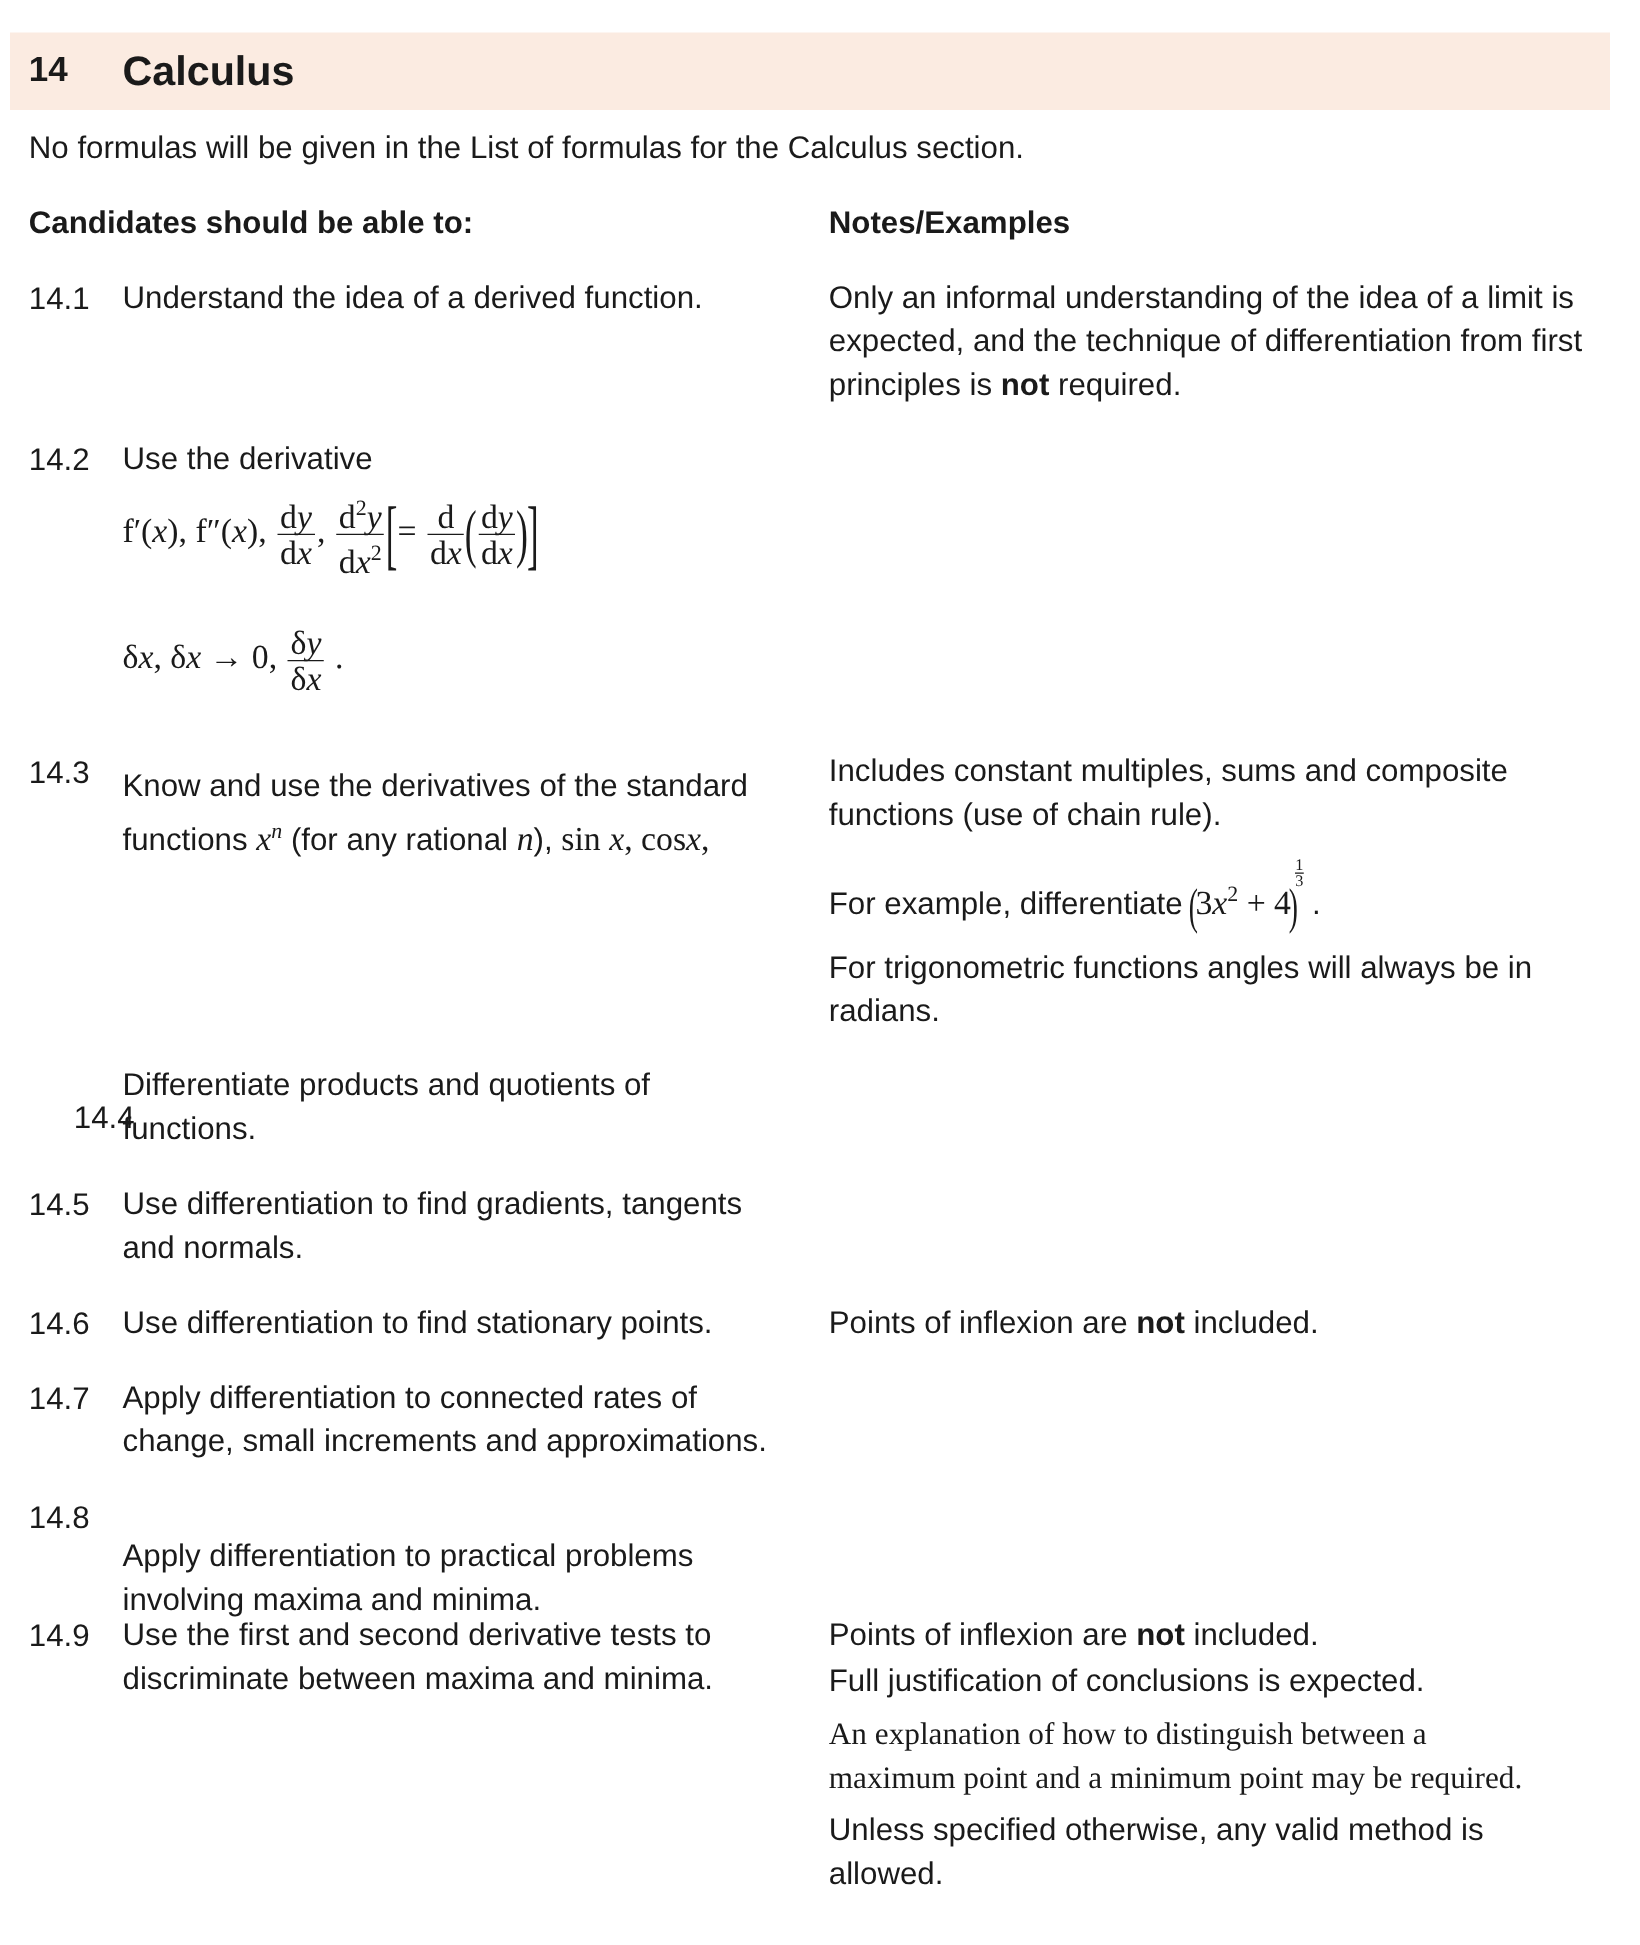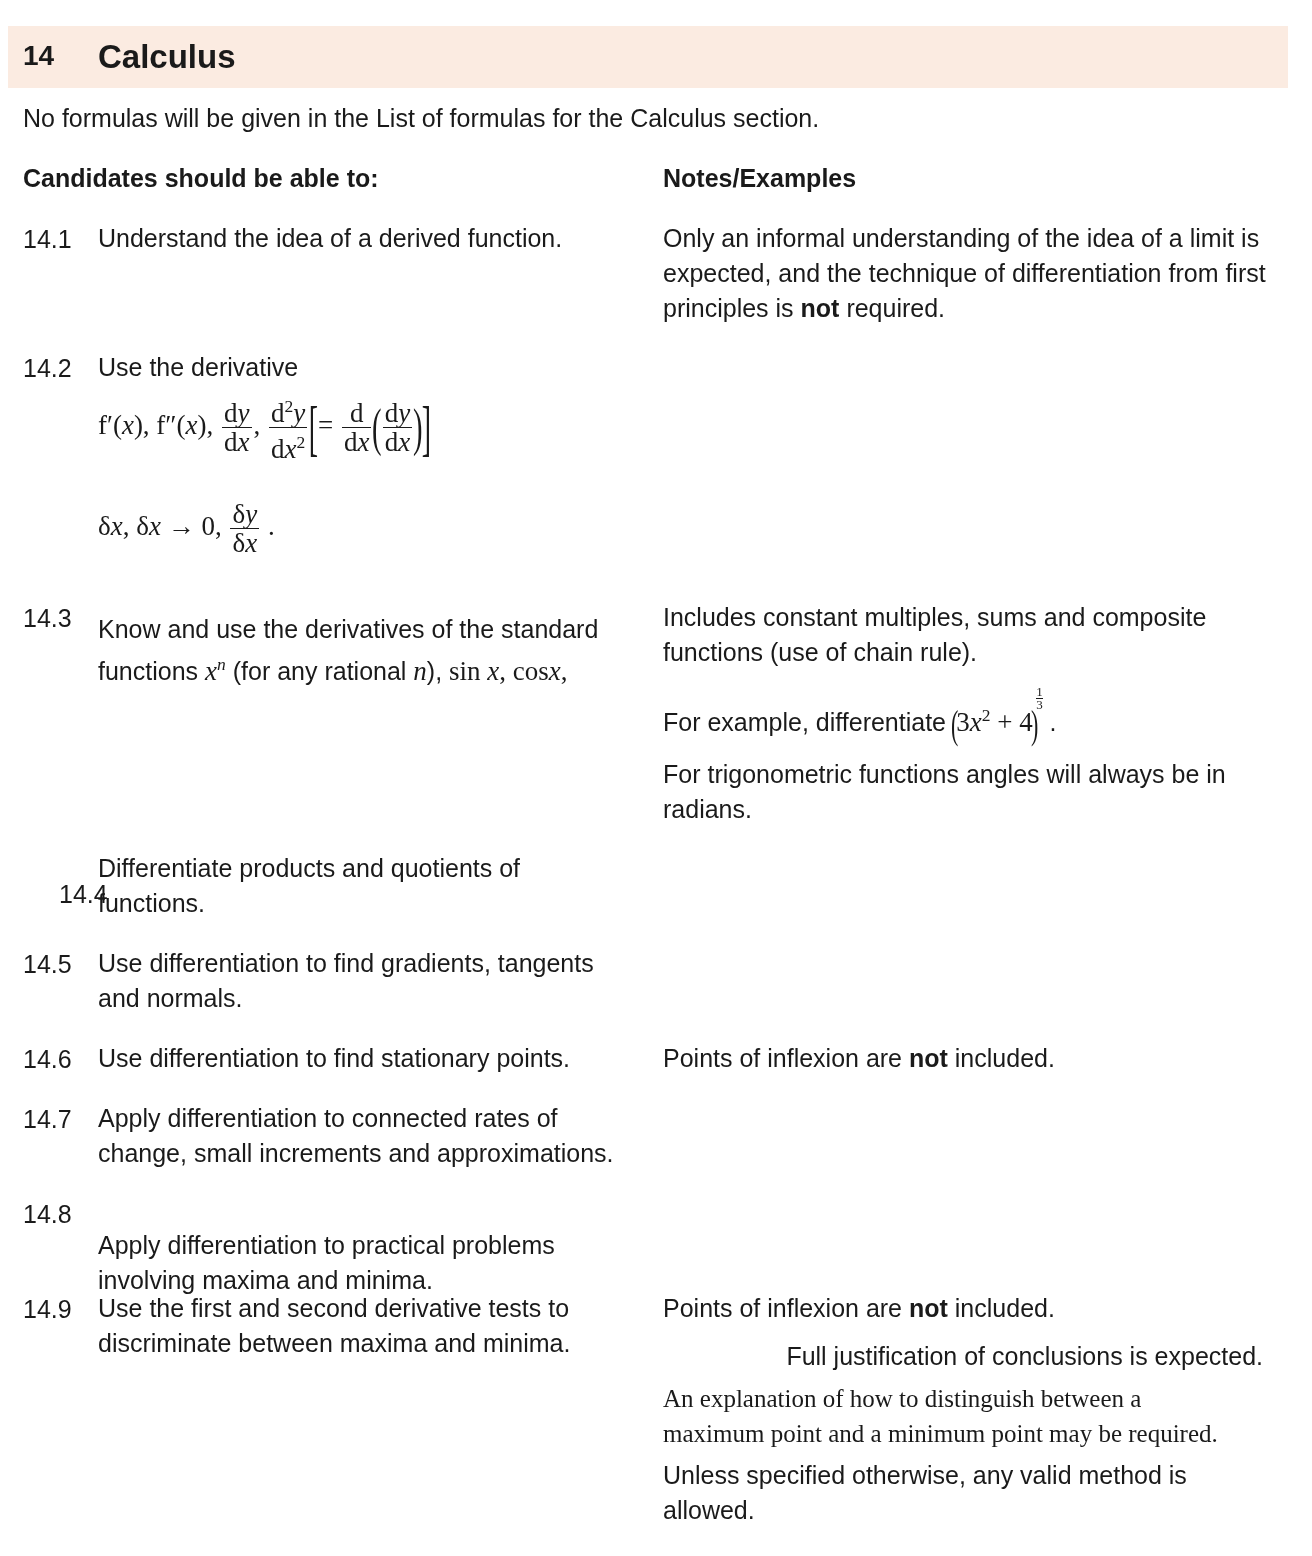--- a/index.html
+++ b/index.html
@@ -95,7 +95,7 @@
 <div class="txt" style="top:1291px; width:510px;">Use the first and second derivative tests to discriminate between maxima and minima.</div>
 <div class="note" style="top:1291px; width:600px;">
   <p class="note-p"><span>Points of inflexion are </span><b>not</b><span> included.</span></p>
-  <p class="note-p" style="margin-top:13px;text-align:right;">Full justification of conclusions is expected.</p>
+  <p class="note-p" style="margin-top:2px;">Full justification of conclusions is expected.</p>
   <p class="note-p" style="margin-top:7px; width:560px;font-family:Liberation Serif, serif;">An explanation of how to distinguish between a maximum point and a minimum point may be required.</p>
   <p class="note-p" style="margin-top:7px; width:560px;">Unless specified otherwise, any valid method is allowed.</p>
 </div>

